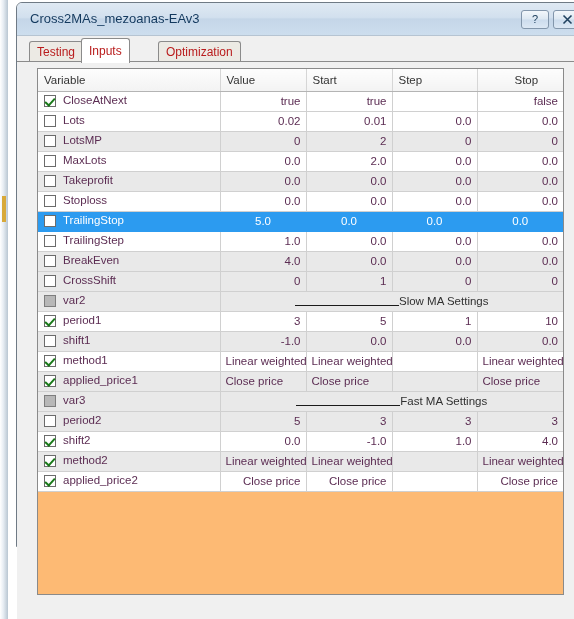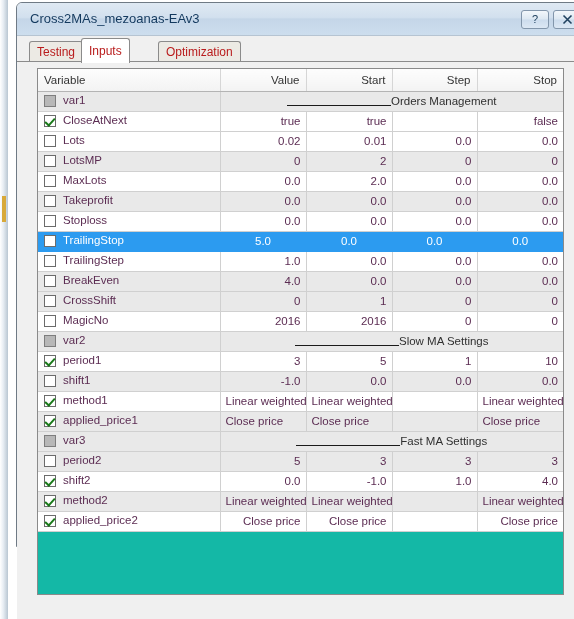--- a/index.html
+++ b/index.html
@@ -135,7 +135,7 @@
     top: 6px;
     width: 527px;
     height: 527px;
-    background: #14b8a6;
+    background: #fdba74;
     border: 1px solid #8a8a8a;
     box-sizing: border-box;
     overflow: hidden;

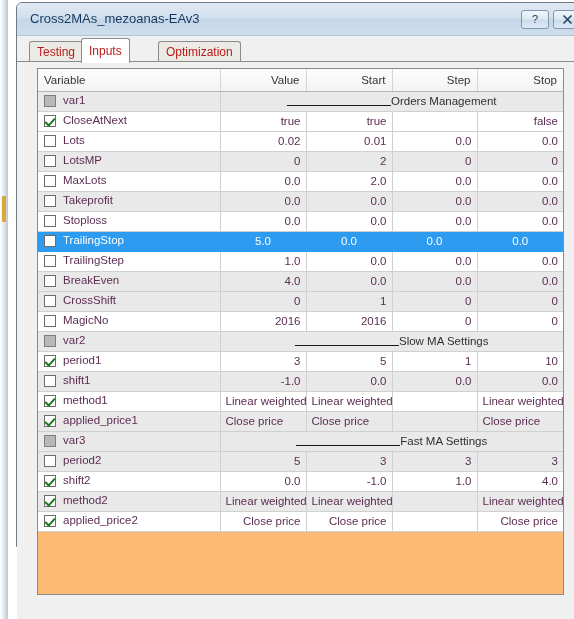--- a/index.html
+++ b/index.html
@@ -165,7 +165,7 @@
     box-sizing: border-box;
   }
   thead th.h-var { text-align: left; }
-  thead th.h-num { text-align: right; }
+  thead th.h-num { text-align: left; }
   thead th:last-child { border-right: none; padding-left: 37px; }
 
   tbody tr { height: 20px; }

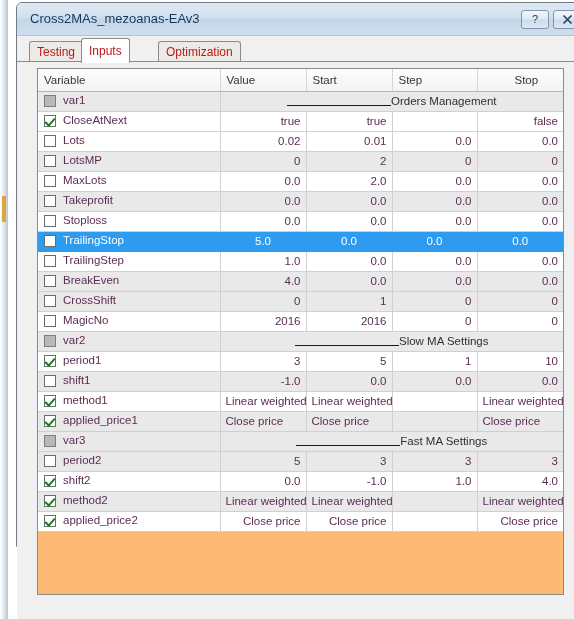--- a/index.html
+++ b/index.html
@@ -308,20 +308,6 @@
           </tr>
         </thead>
         <tbody id="tbody">
-            <tr class="grouprow alt">
-              <td class="cell-var">
-                <div class="varwrap">
-                  <span class="cb disabled"></span>
-                  <span class="vname">var1</span>
-                </div>
-              </td>
-              <td class="group-span" colspan="4">
-                <div class="grp-inner">
-                  <span class="grp-rule"></span>
-                  <span>Orders Management</span>
-                </div>
-              </td>
-            </tr>
             <tr class="plain">
               <td class="cell-var">
                 <div class="varwrap">

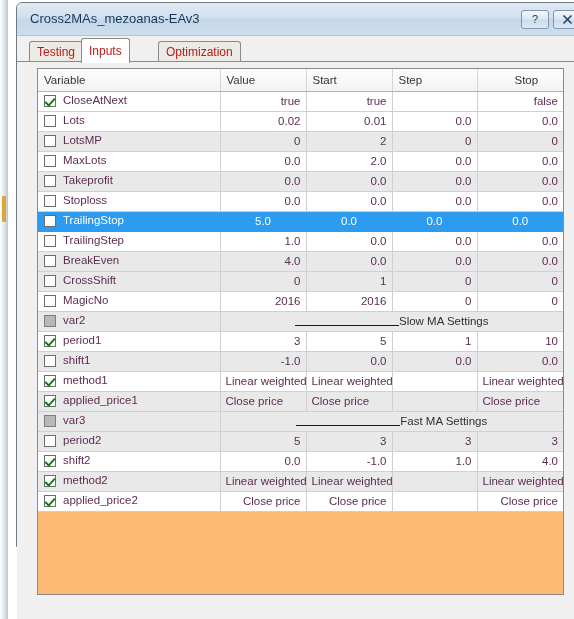--- a/index.html
+++ b/index.html
@@ -428,18 +428,6 @@
               <td class="num">0</td>
               <td class="num">0</td>
             </tr>
-            <tr class="plain">
-              <td class="cell-var">
-                <div class="varwrap">
-                  <span class="cb"></span>
-                  <span class="vname">MagicNo</span>
-                </div>
-              </td>
-              <td class="num">2016</td>
-              <td class="num">2016</td>
-              <td class="num">0</td>
-              <td class="num">0</td>
-            </tr>
             <tr class="grouprow alt">
               <td class="cell-var">
                 <div class="varwrap">

